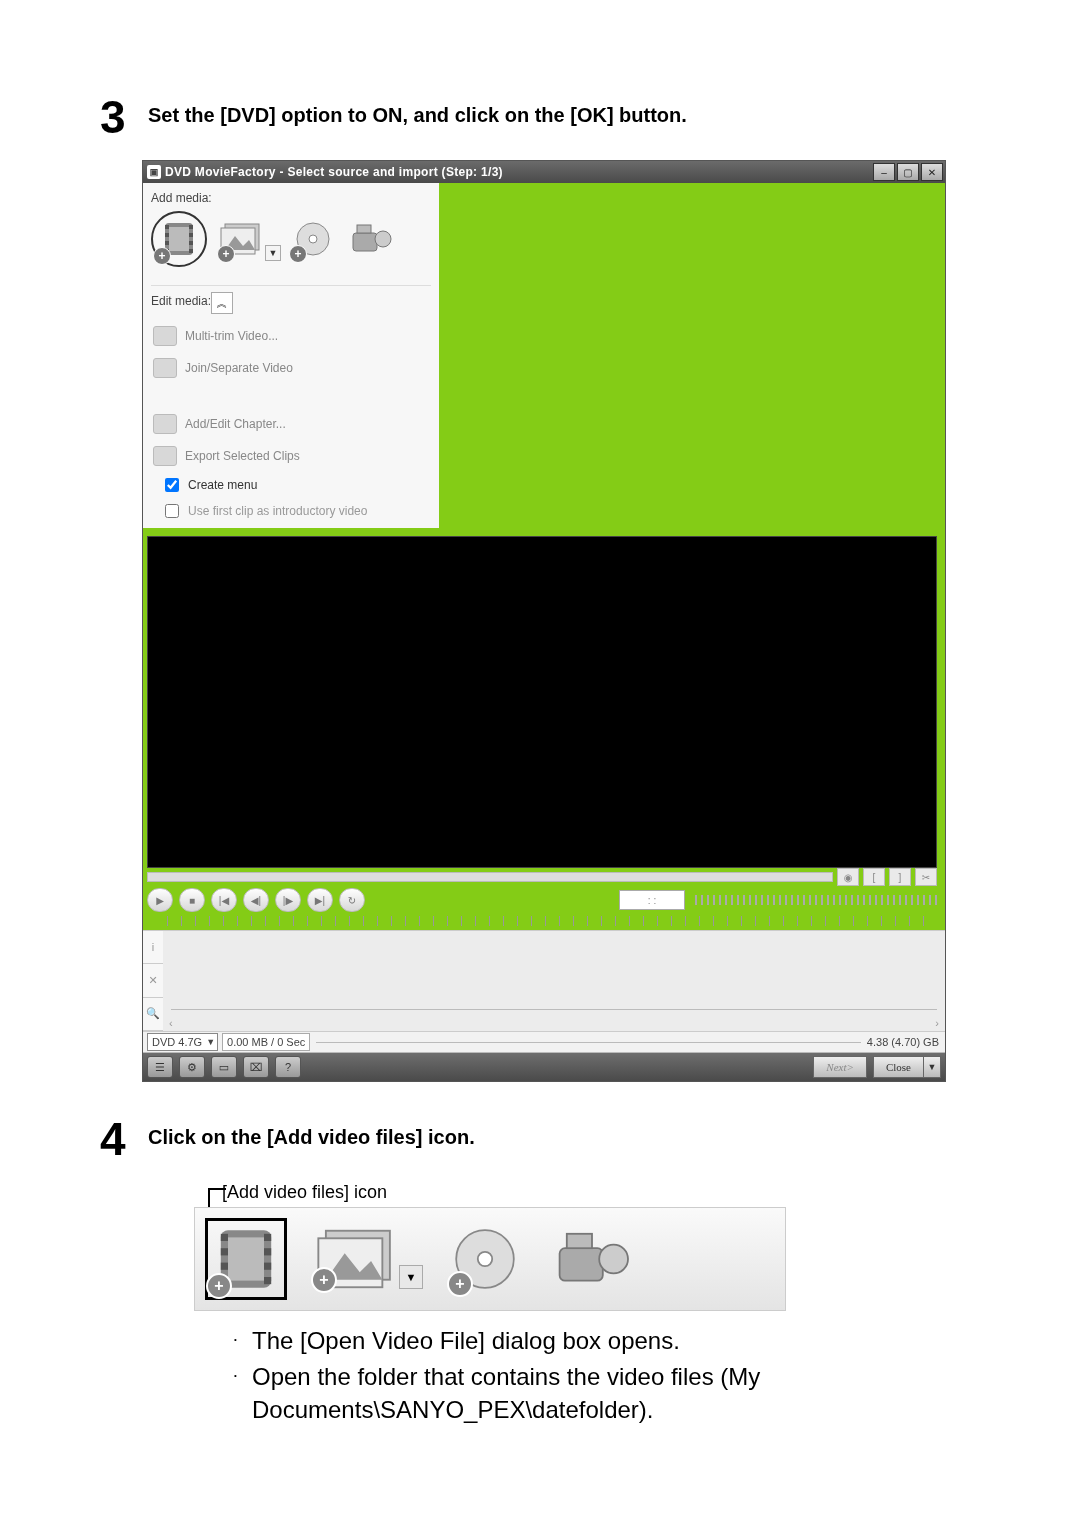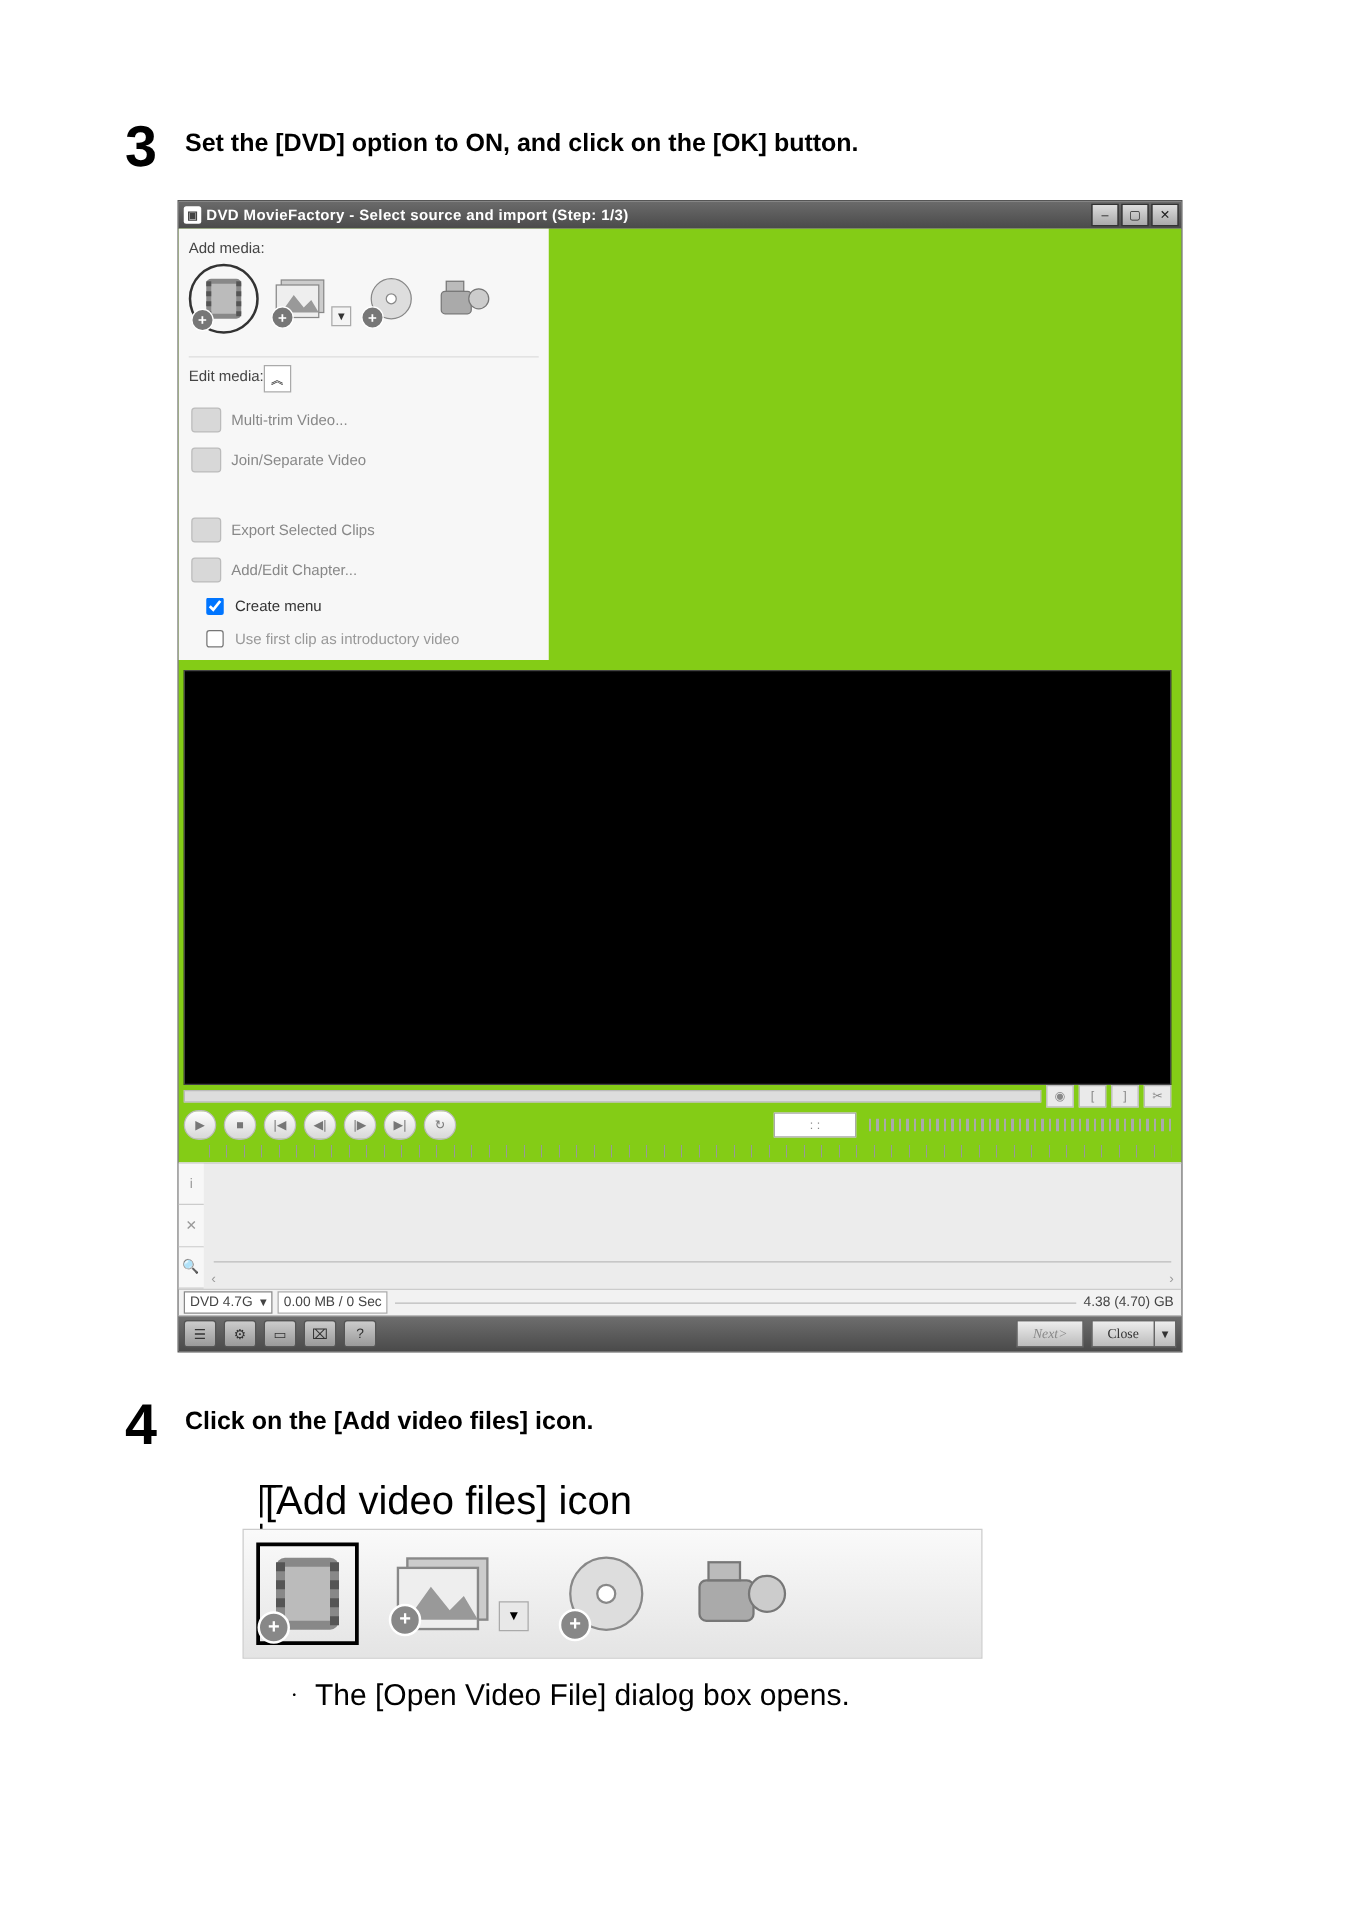--- a/index.html
+++ b/index.html
@@ -603,11 +603,11 @@
           <div class="spacer24"></div>
           <div class="edit-item">
             <div class="mini-icon"></div>
-            <span>Export Selected Clips</span>
+            <span>Add/Edit Chapter...</span>
           </div>
           <div class="edit-item">
             <div class="mini-icon"></div>
-            <span>Add/Edit Chapter...</span>
+            <span>Export Selected Clips</span>
           </div>
         </div>
 

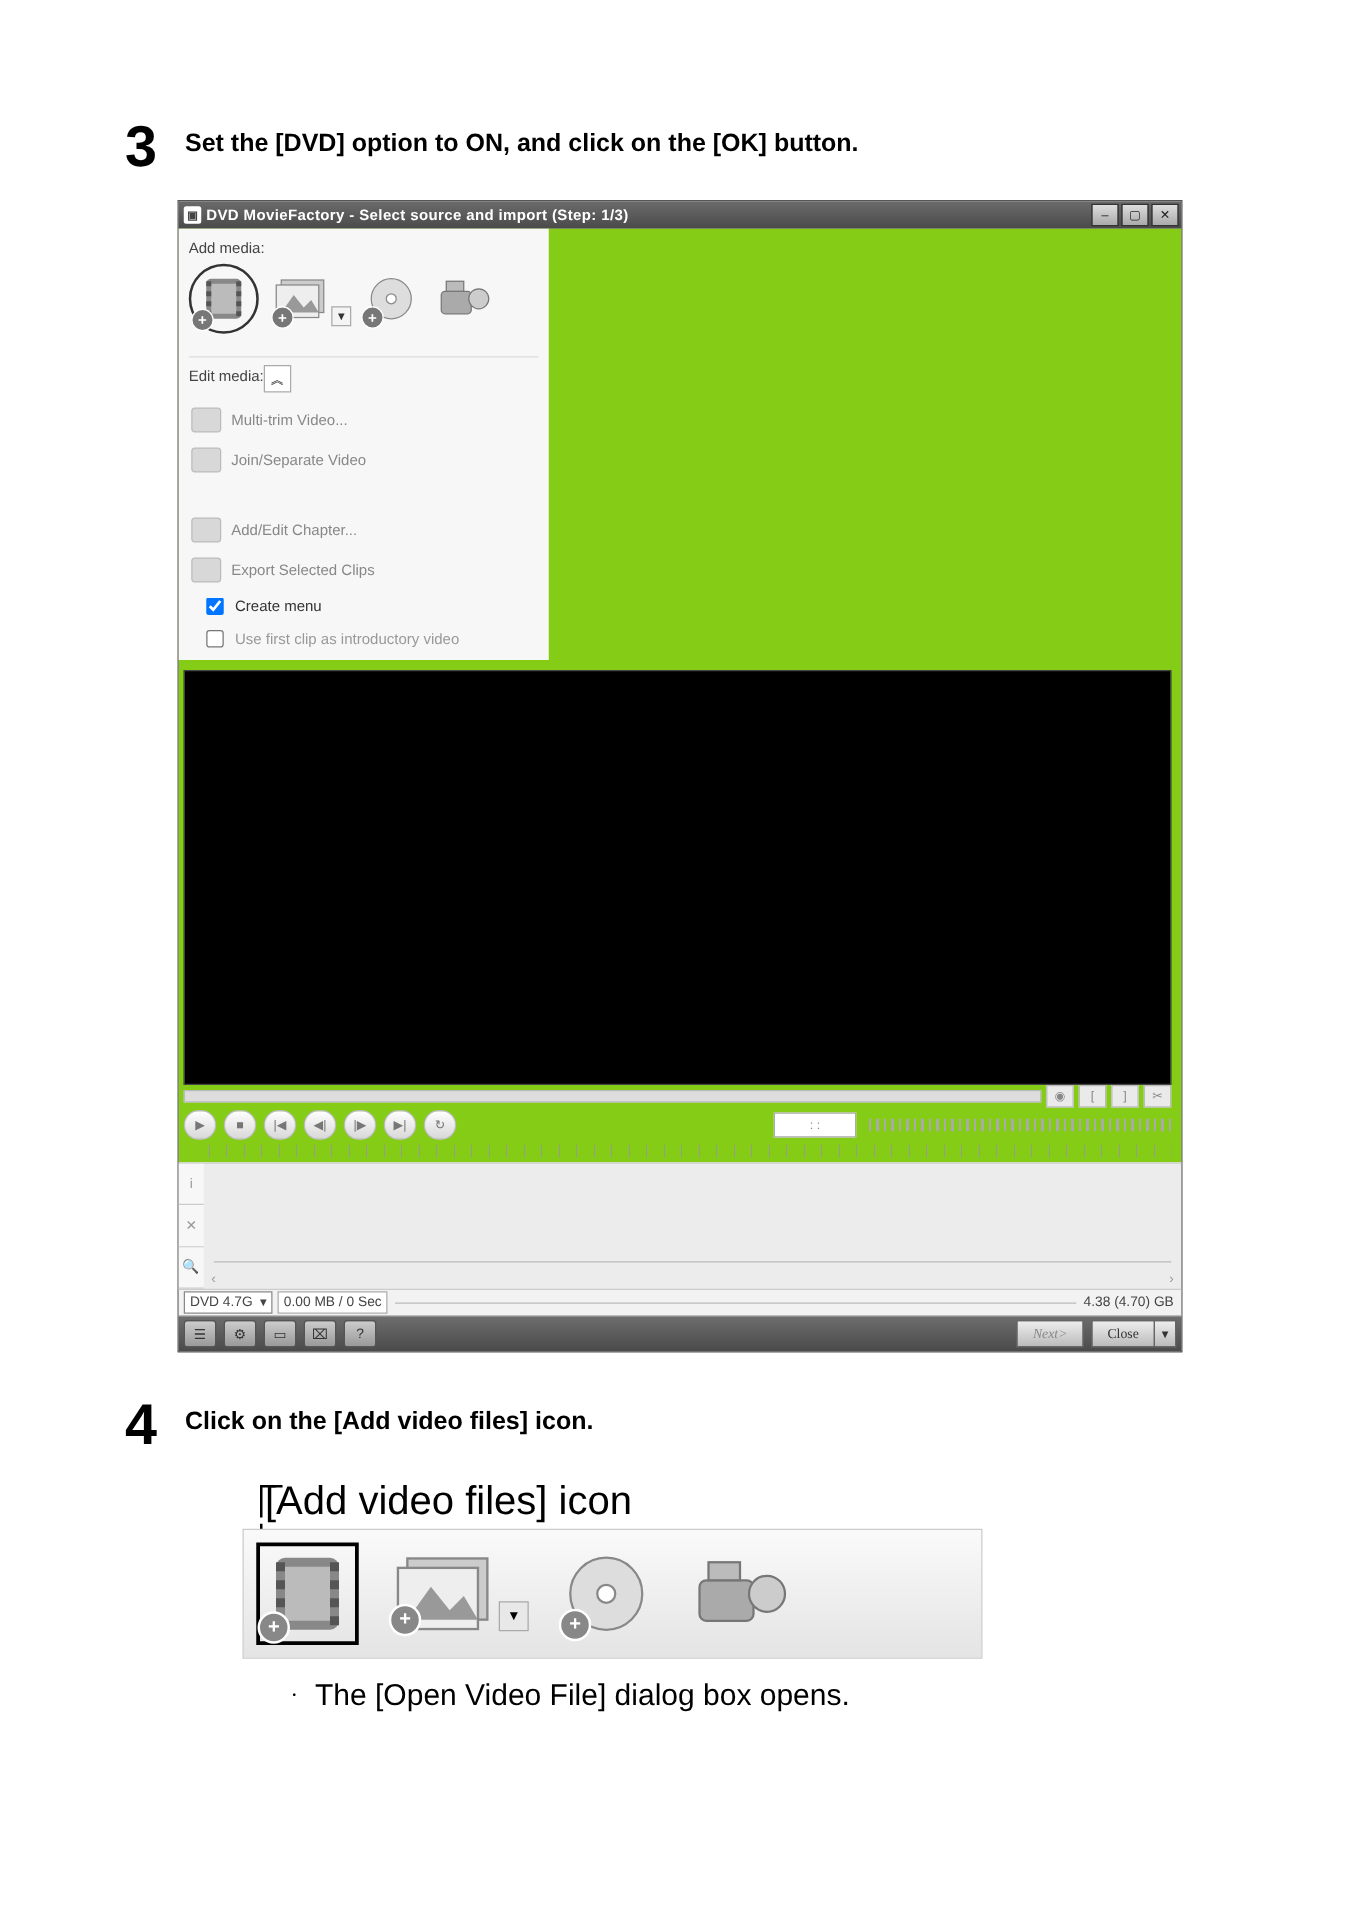--- a/index.html
+++ b/index.html
@@ -430,8 +430,8 @@
     margin: 6px 0 0 108px;
   }
   .callout-label {
-    font-size: 32px;
-    padding-left: 4px;
+    font-size: 18px;
+    padding-left: 14px;
     position: relative;
     margin-bottom: 4px;
   }

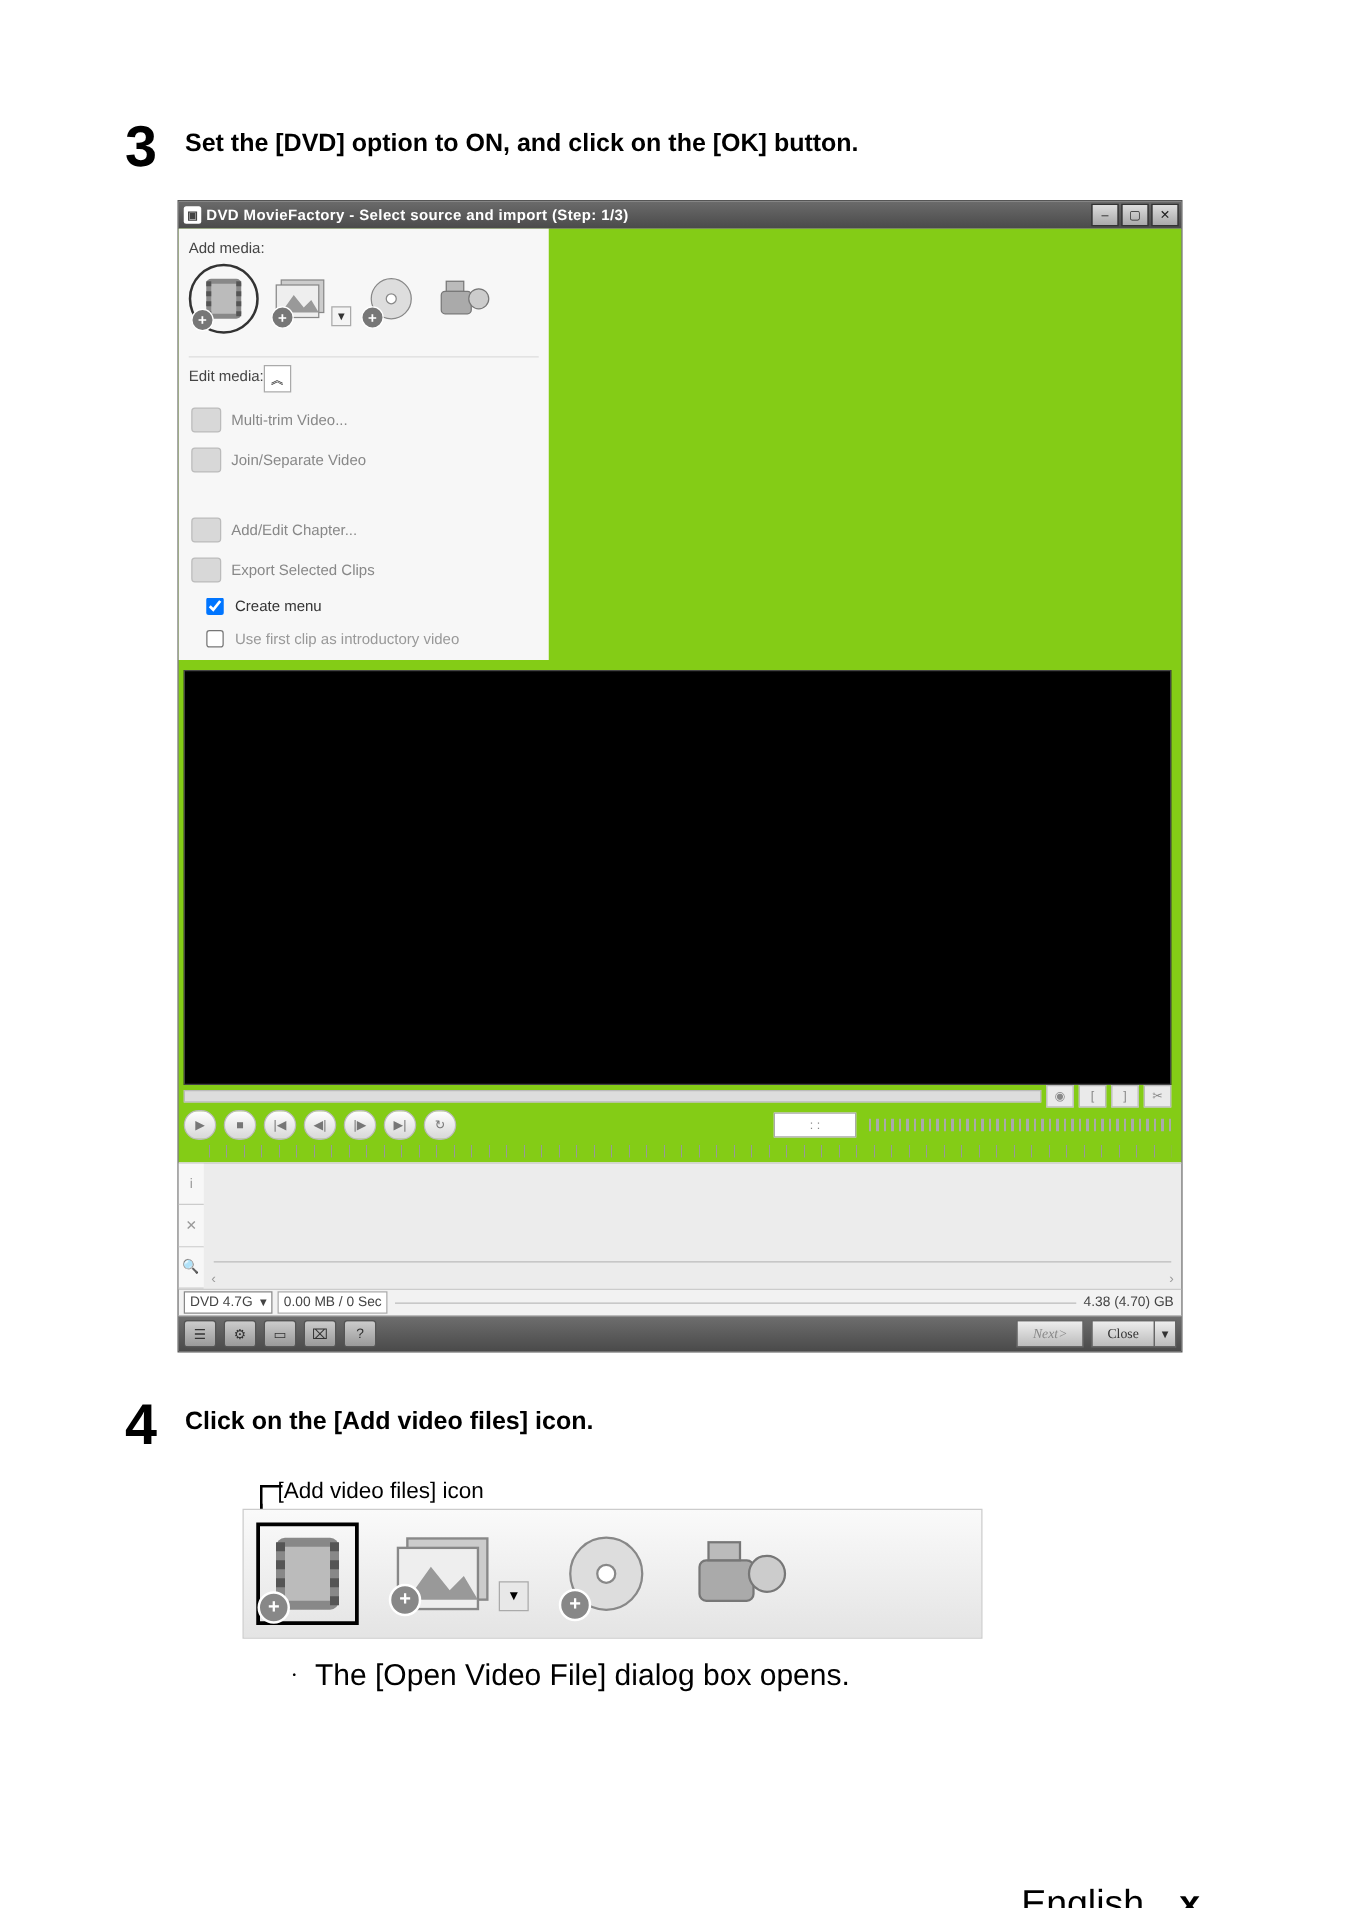--- a/index.html
+++ b/index.html
@@ -787,6 +787,7 @@
 
   <ul class="step-bullets" style="margin-left:128px; margin-top:14px;">
     <li>The [Open Video File] dialog box opens.</li>
+    <li>Open the folder that contains the video files (My Documents\SANYO_PEX\datefolder).</li>
   </ul>
 
   <div class="page-footer">

